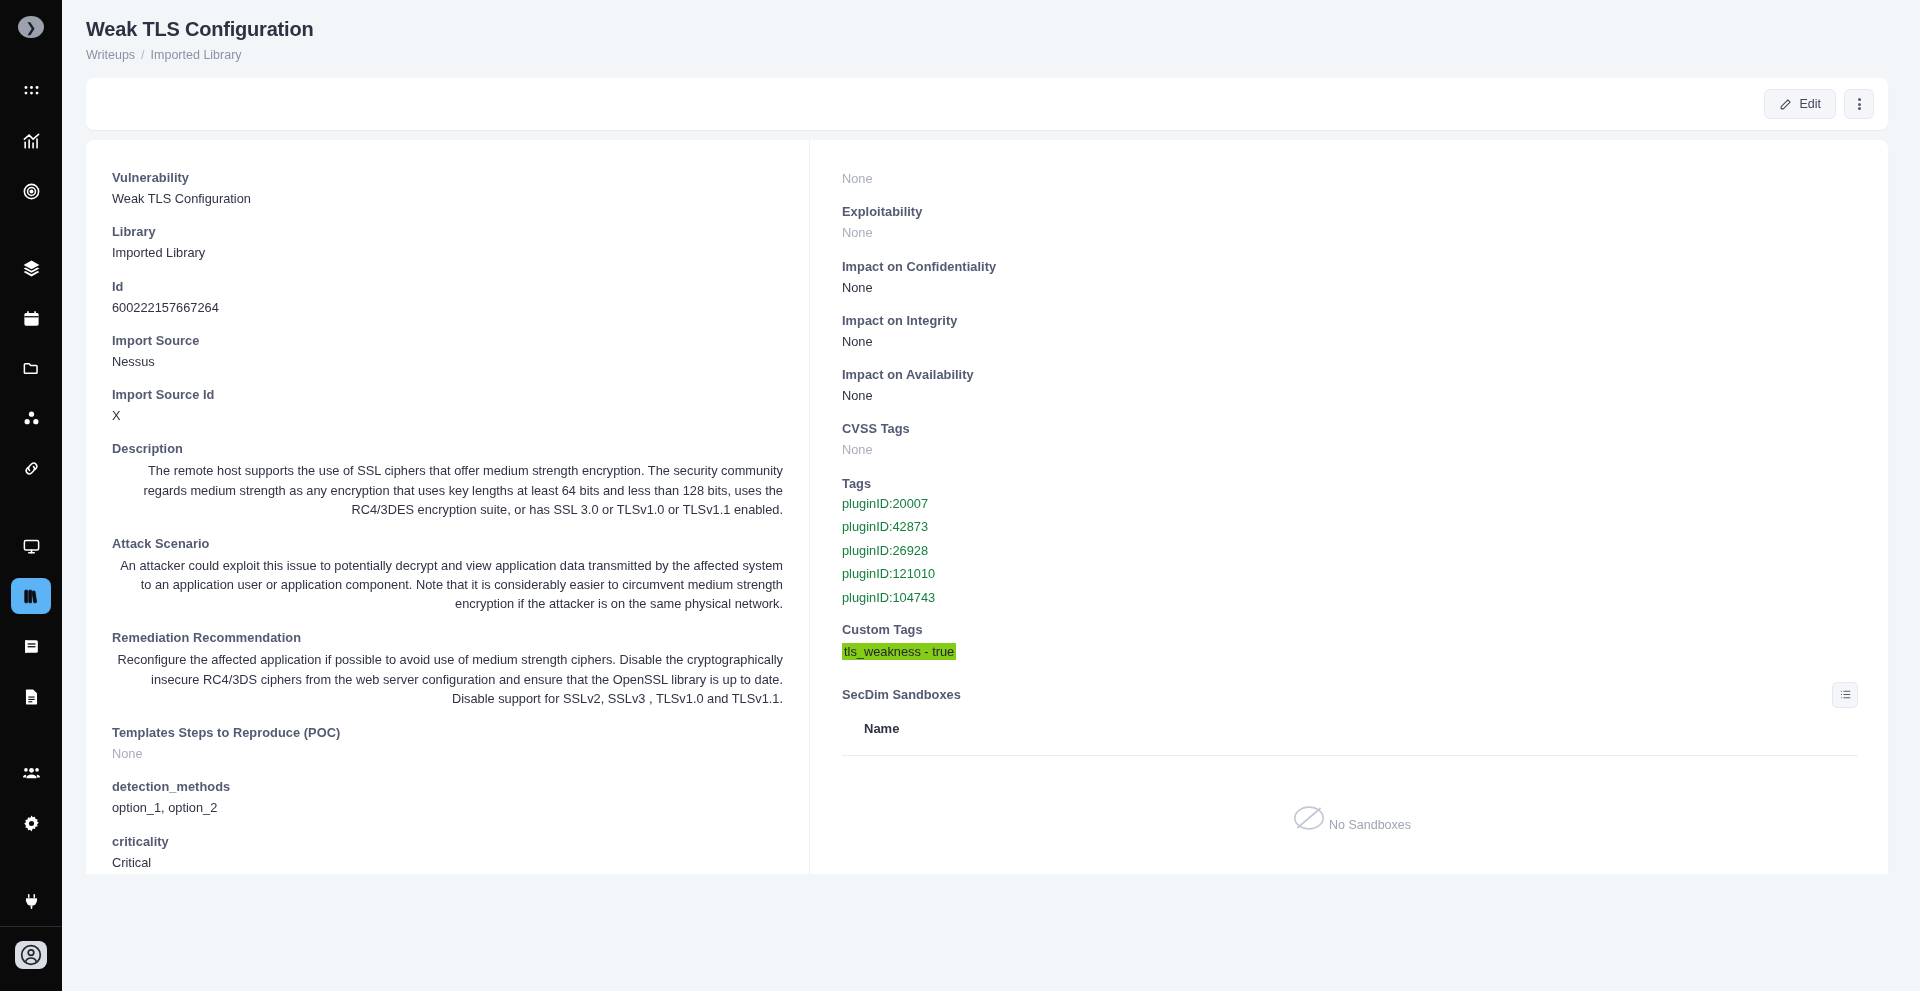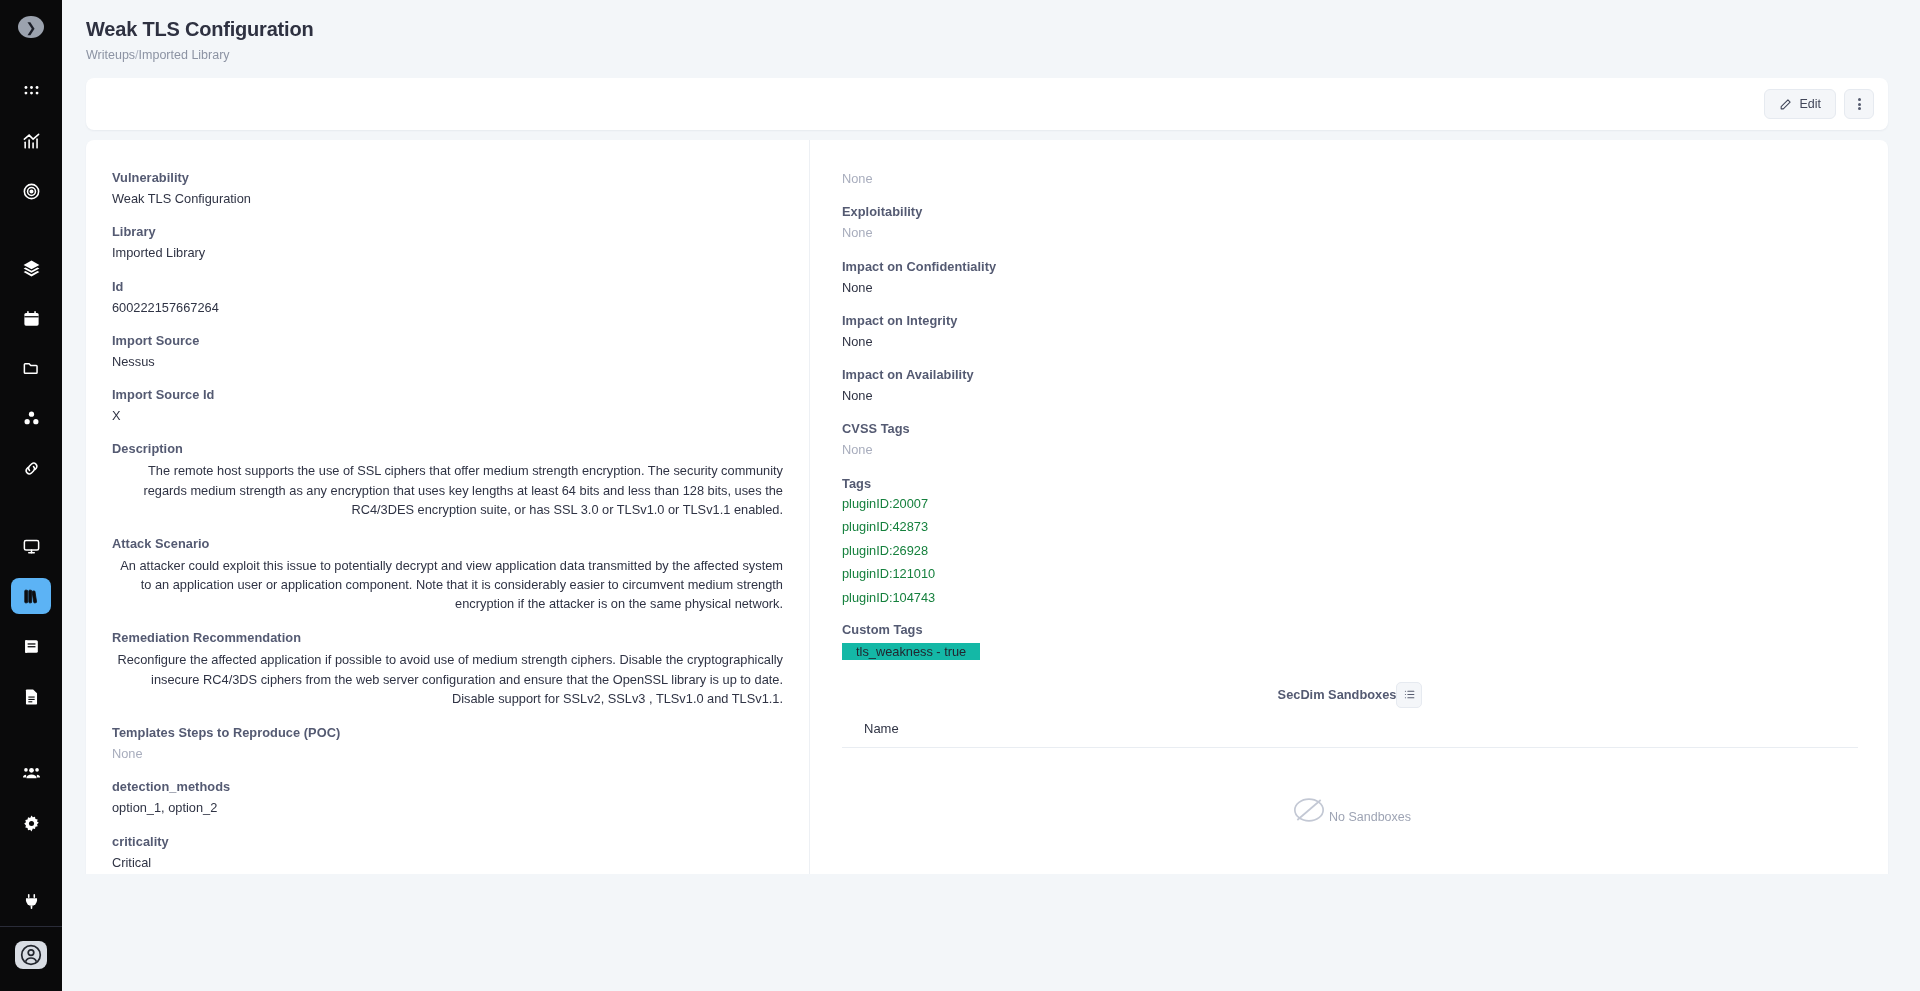--- a/index.html
+++ b/index.html
@@ -57,7 +57,7 @@
   }
   .breadcrumb {
     margin-top: 7px; font-size: 12.5px; color: #8c93a3;
-    display: flex; align-items: center;
+    display: flex; gap: 6px; align-items: center;
   }
   .breadcrumb .crumb { cursor: pointer; }
   .breadcrumb .sep { color: #aeb4c1; }

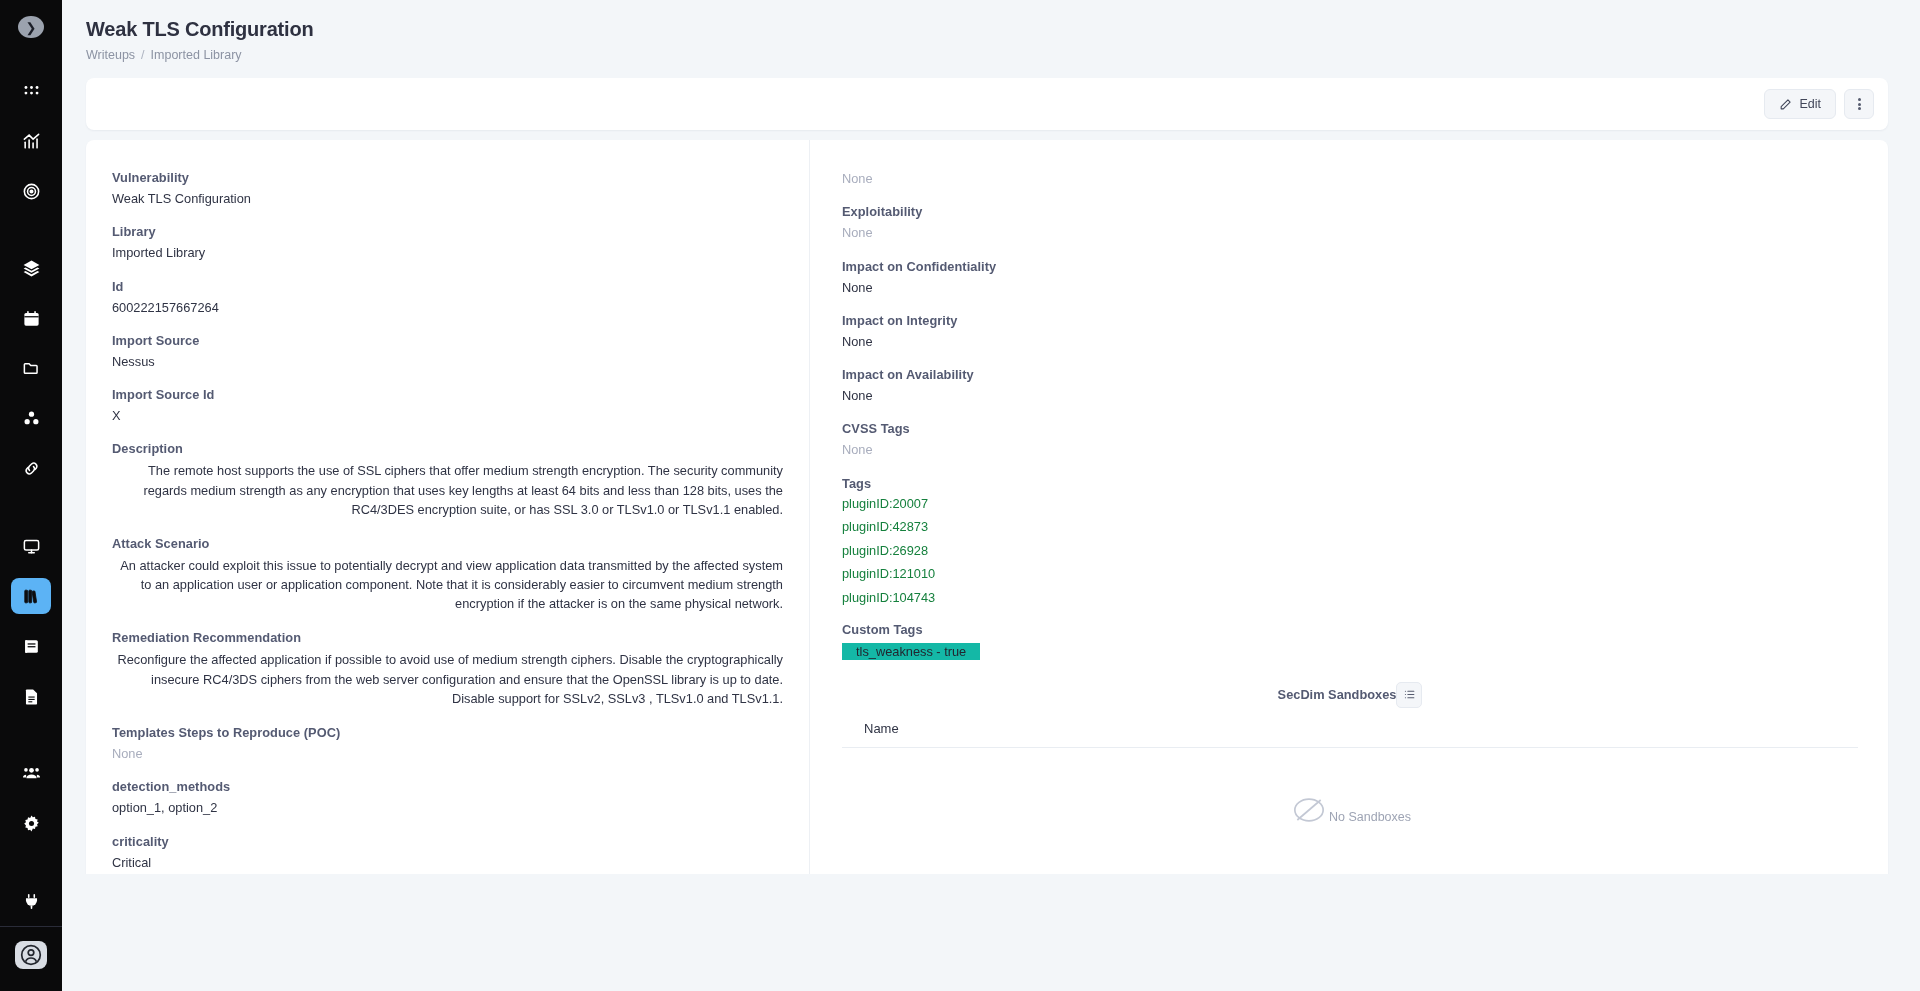--- a/index.html
+++ b/index.html
@@ -119,8 +119,8 @@
   .tag-line:last-child { margin-bottom: 0; }
   .custom-tag {
     display: inline-block;
-    background: #14b8a6; color: #22262f;
-    font-size: 12.8px; padding: 1px 14px;
+    background: #84cc16; color: #22262f;
+    font-size: 12.8px; padding: 1px 2px;
   }
 
   .section-head {

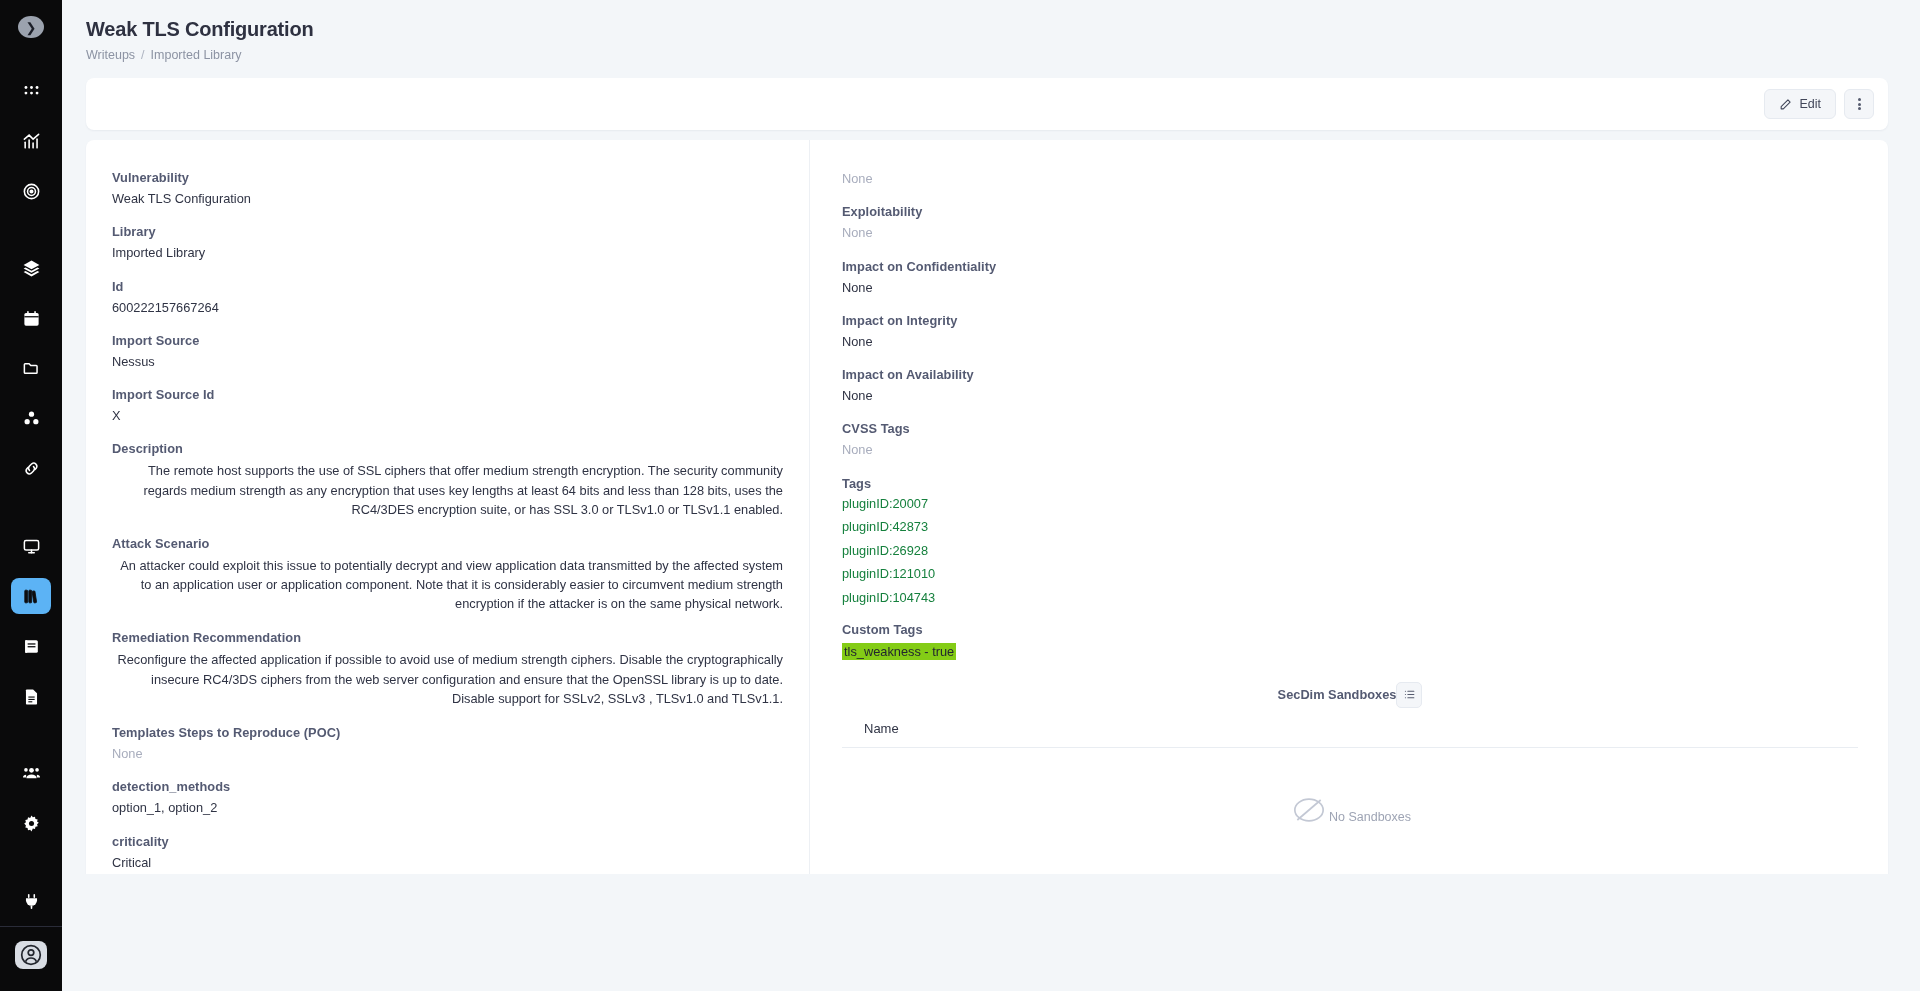--- a/index.html
+++ b/index.html
@@ -124,7 +124,7 @@
   }
 
   .section-head {
-    display: flex; align-items: center; justify-content: center;
+    display: flex; align-items: center; justify-content: space-between;
     margin-top: 22px;
   }
   .section-title { font-size: 12.8px; font-weight: bold; color: #545a72; }

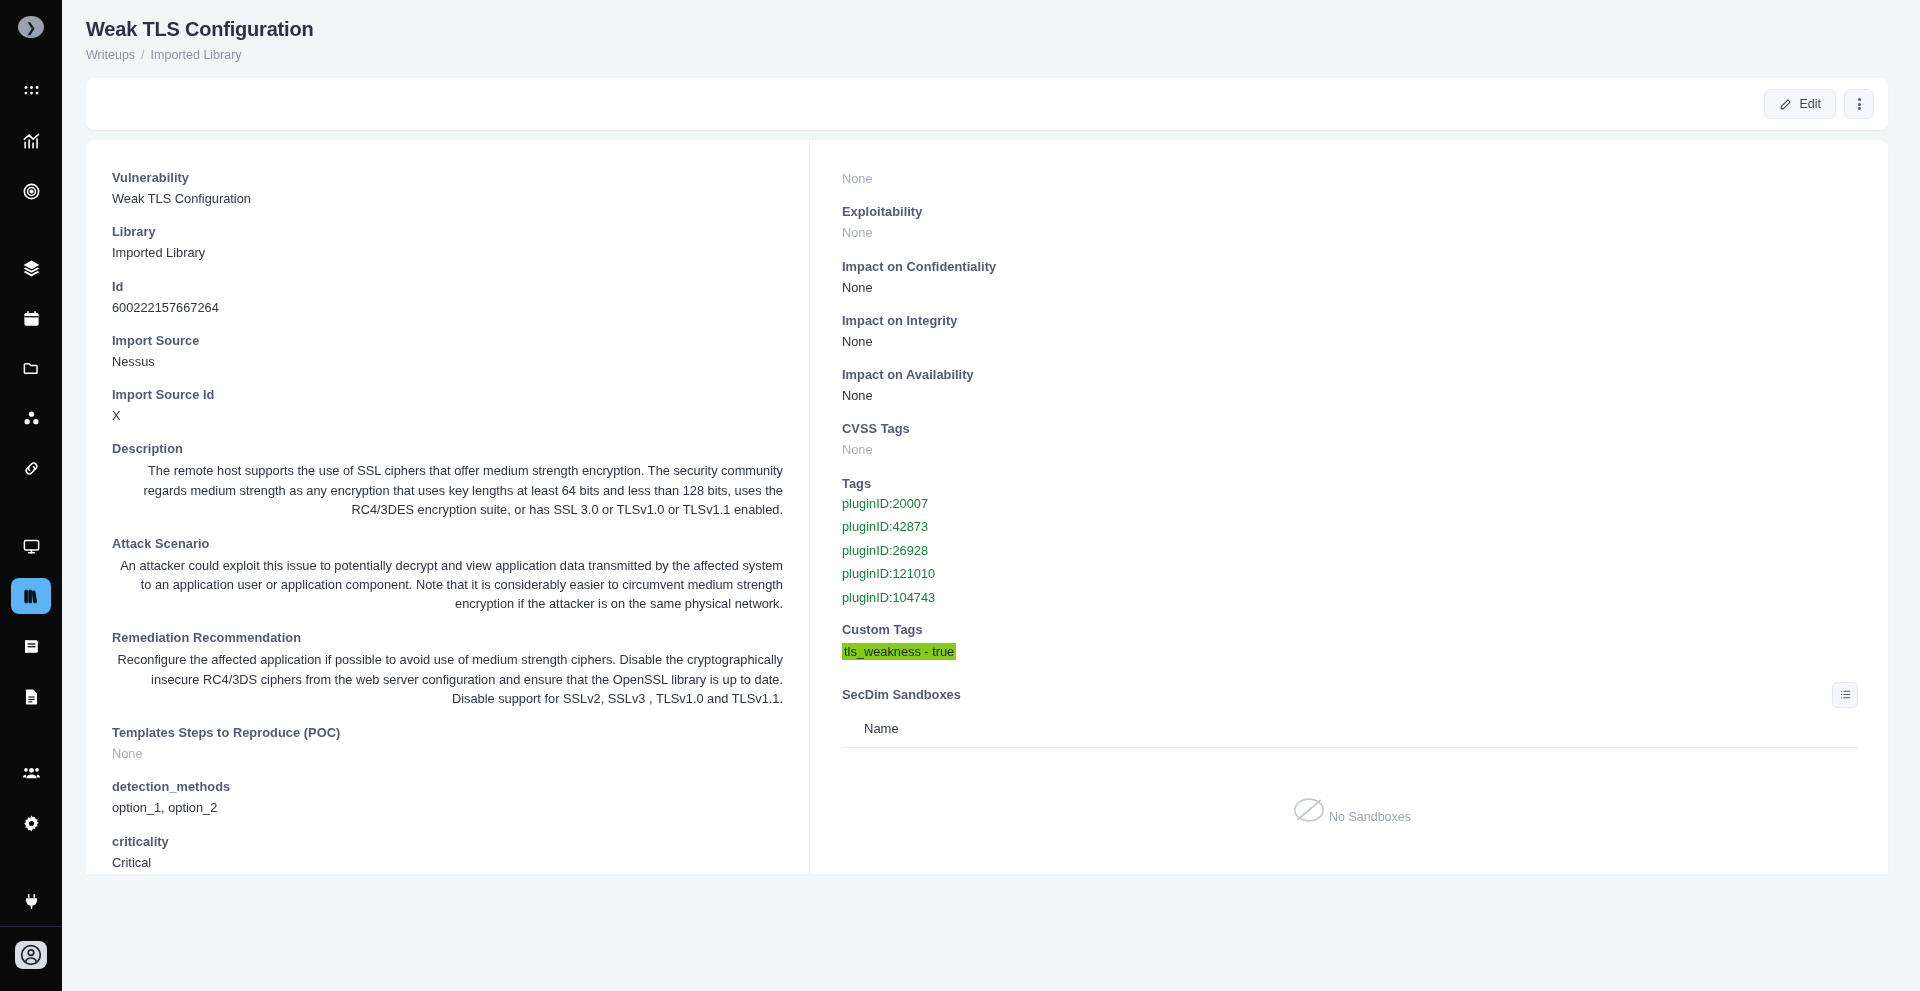--- a/index.html
+++ b/index.html
@@ -137,8 +137,8 @@
 
   .table-wrap { margin-top: 13px; }
   .table-head {
-    font-size: 13px; font-weight: normal; color: #2f3344;
-    padding: 0 0 11px 22px;
+    font-size: 13px; font-weight: bold; color: #2f3344;
+    padding: 0 0 19px 22px;
     border-bottom: 1px solid #e9edf2;
   }
   .empty-state {

